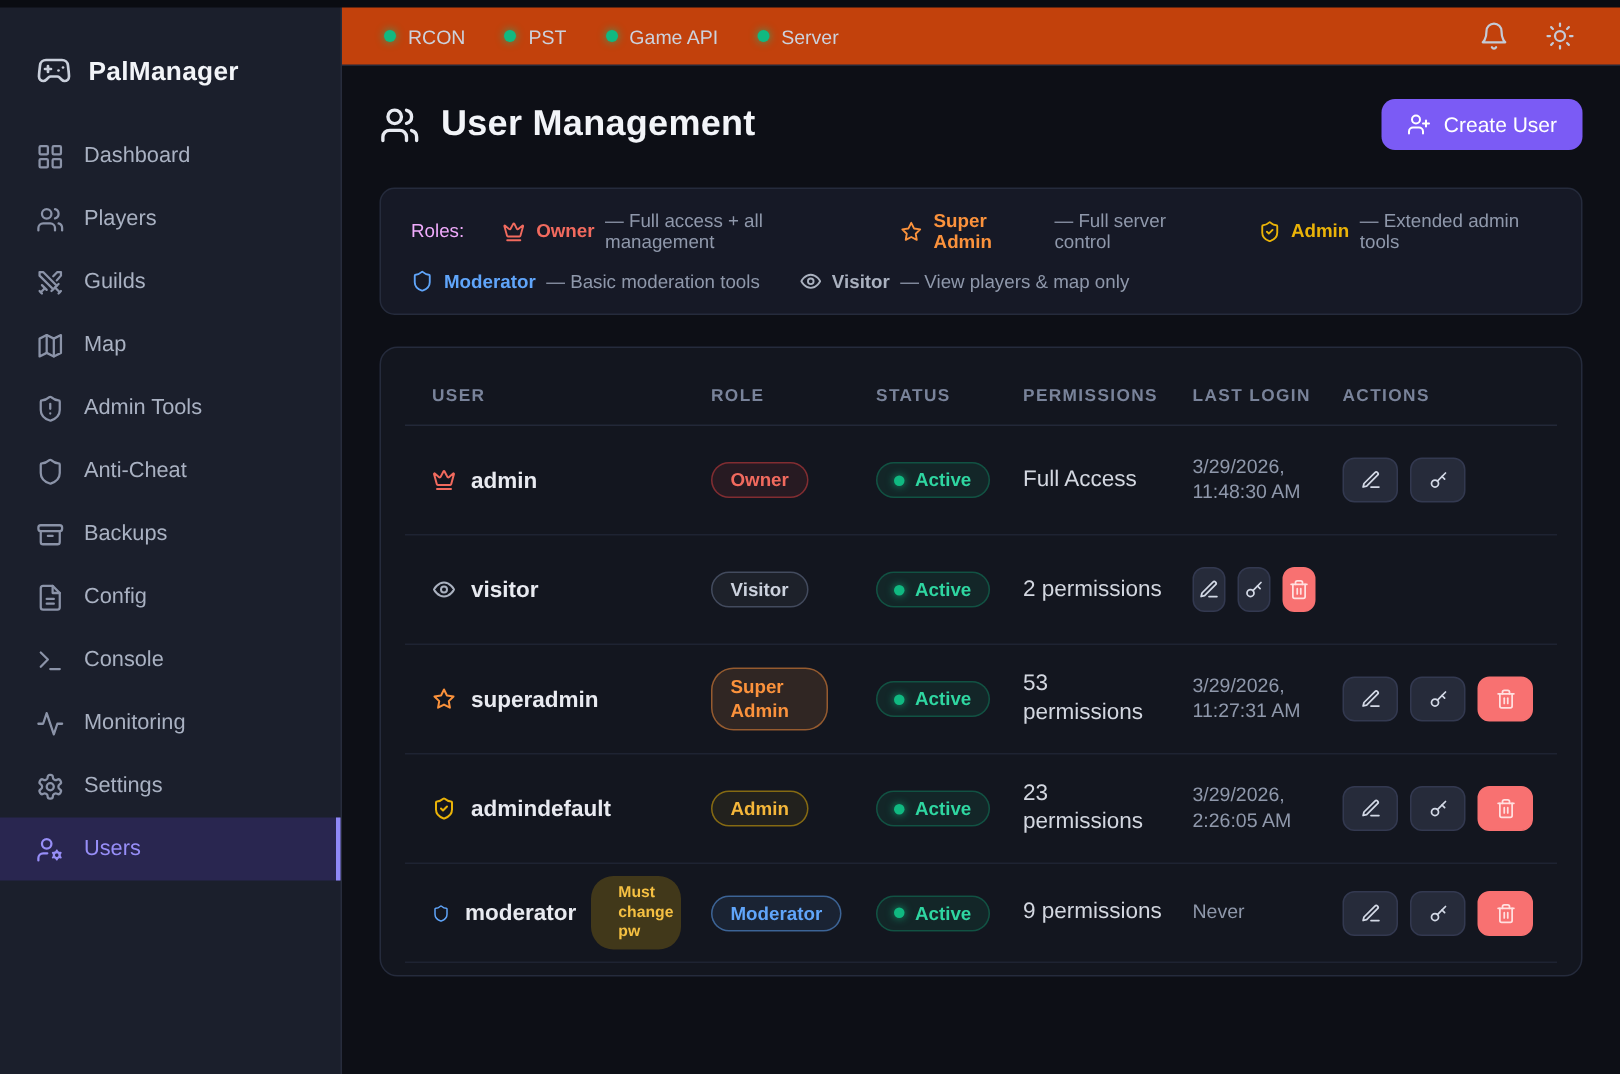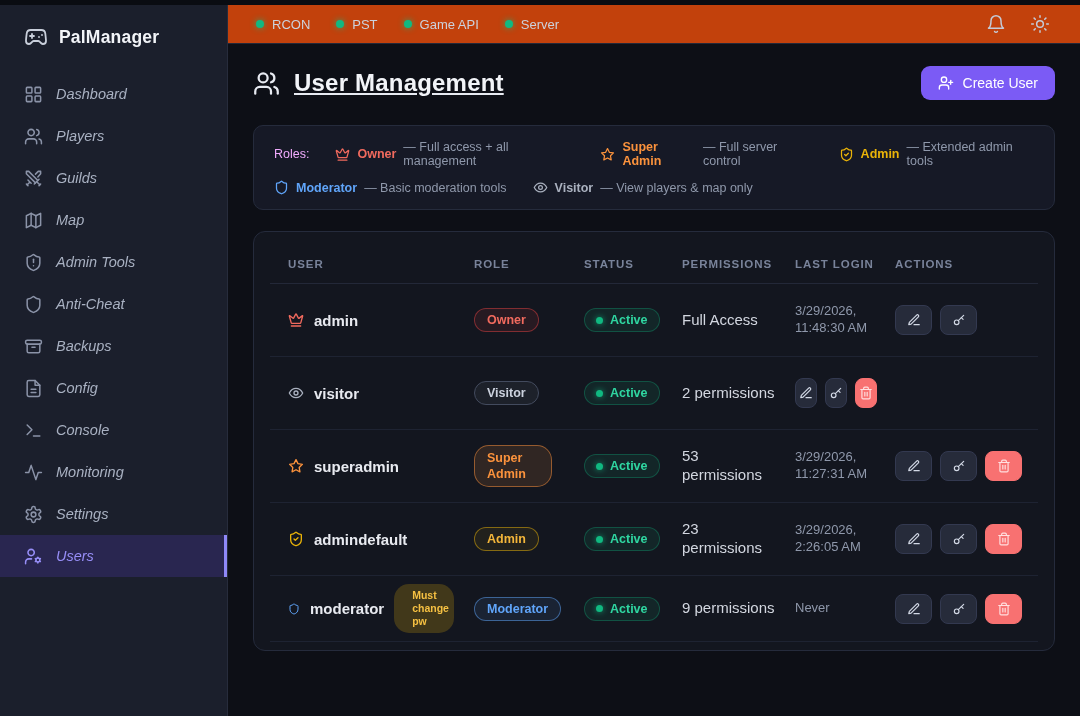--- a/index.html
+++ b/index.html
@@ -12,7 +12,7 @@
   .ic { width:18px; height:18px; stroke:currentColor; fill:none; stroke-width:2; stroke-linecap:round; stroke-linejoin:round; flex:none; }
 
   
-  .sidebar { width:228px; background:#1b1f2c; border-right:1px solid #272c3c; padding-top:3px; flex:none; display:flex; flex-direction:column; }
+  .sidebar { width:228px; background:#1b1f2c; border-right:1px solid #272c3c; padding-top:13px; flex:none; display:flex; flex-direction:column; }
   .logo { display:flex; align-items:center; gap:11px; padding:22px 24px 16px; color:#c9cfdb; }
   .logo .ic { width:24px; height:24px; stroke-width:1.8; }
   .logo-text { font-size:17.5px; font-weight:bold; color:#f2f4f8; letter-spacing:.2px; }

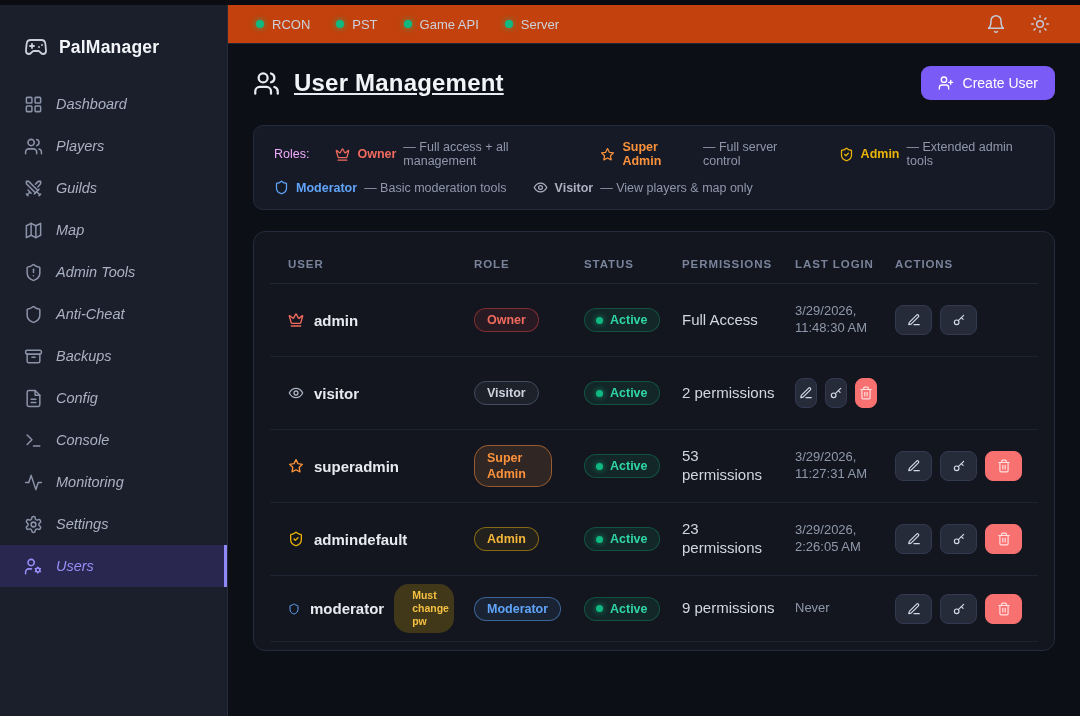--- a/index.html
+++ b/index.html
@@ -37,7 +37,7 @@
   
   .main { flex:1; padding:22px 25px 0; overflow:hidden; }
   .page-header { display:flex; align-items:center; margin-bottom:25px; }
-  .title-wrap { display:flex; align-items:center; gap:14px; color:#e7eaf1;text-decoration:underline; }
+  .title-wrap { display:flex; align-items:center; gap:14px; color:#e7eaf1; }
   .title-wrap .ic { width:27px; height:27px; stroke-width:2; }
   .page-title { font-size:24px; font-weight:bold; color:#f2f4f8; letter-spacing:.2px; }
   .create-btn { margin-left:auto; display:flex; align-items:center; gap:9px; background:#7b5bf5; color:#fff; border:none; border-radius:9px; padding:9px 17px; font-size:14px; font-family:inherit; cursor:pointer; }

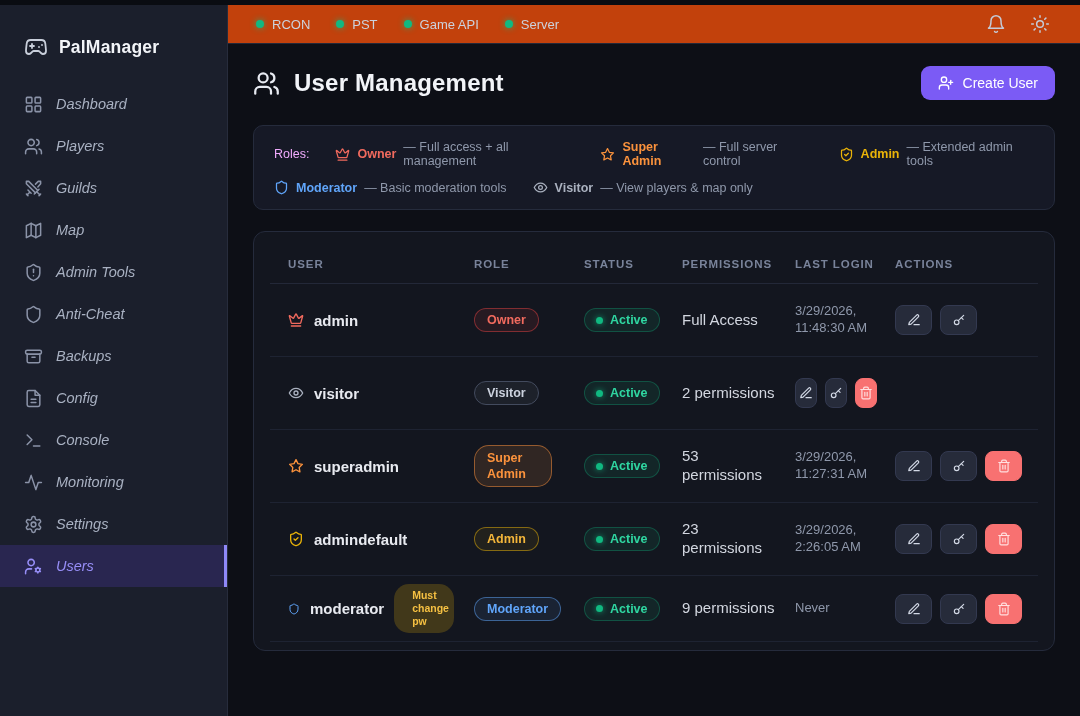--- a/index.html
+++ b/index.html
@@ -19,7 +19,7 @@
   .nav { margin-top:8px; }
   .nav-item { position:relative; display:flex; align-items:center; gap:13px; height:42px; padding:0 24px; color:#a9b1c2; cursor:pointer; }
   .nav-item .ic { color:#8b93a8; width:19px; height:19px; stroke-width:1.9; }
-  .nav-label { font-size:14.5px;font-style:italic; }
+  .nav-label { font-size:14.5px; }
   .nav-item.active { background:#292650; color:#978ef7; }
   .nav-item.active .ic { color:#978ef7; }
   .nav-item.active::after { content:""; position:absolute; right:0; top:0; bottom:0; width:3px; background:#8f88f8; }

